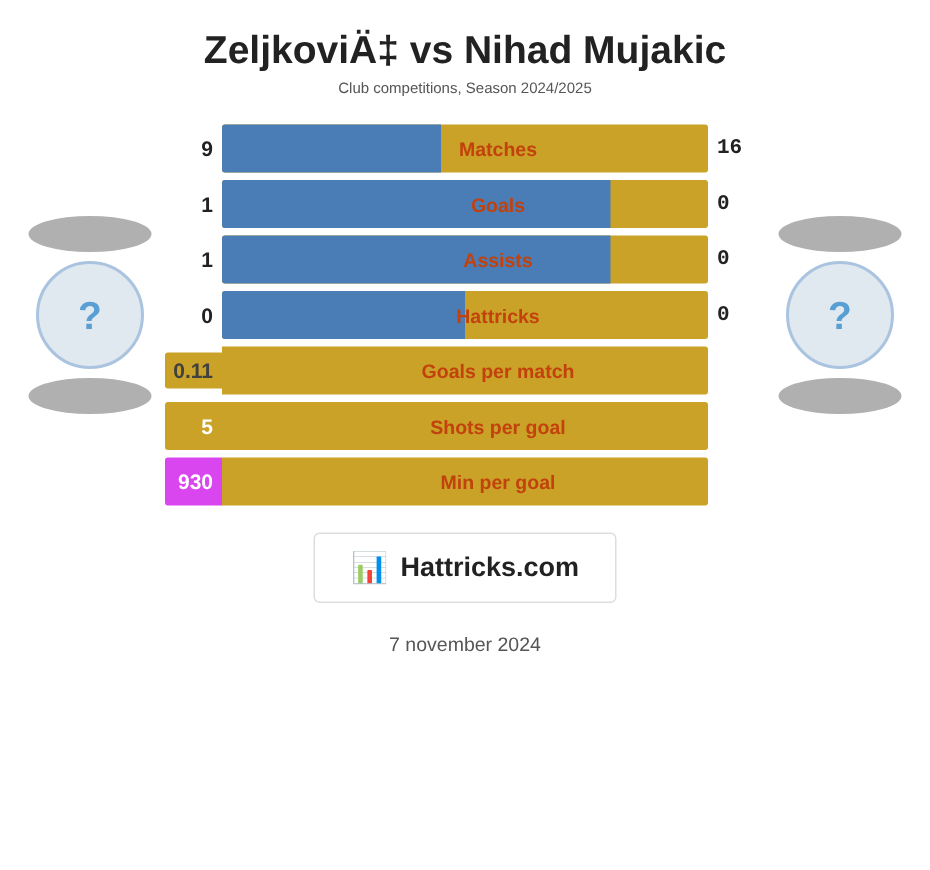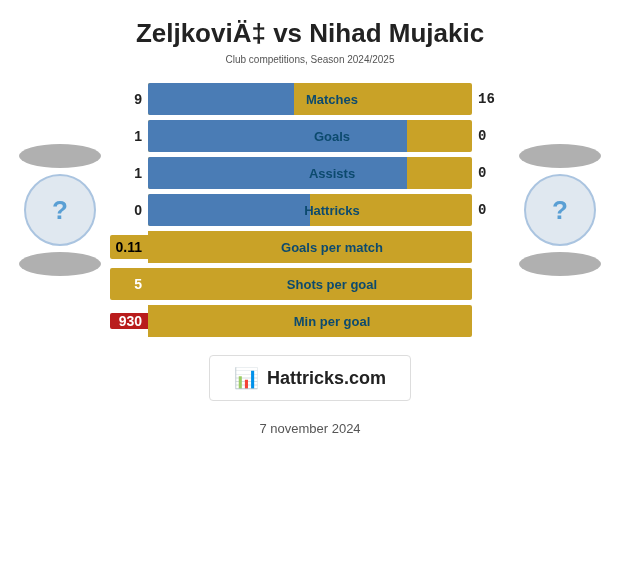--- a/index.html
+++ b/index.html
@@ -97,7 +97,7 @@
       z-index: 2;
       font-size: 13px;
       font-weight: bold;
-      color: #0c4a6e;
+      color: #c2410c;
       white-space: nowrap;
       padding-left: 44px;
     }

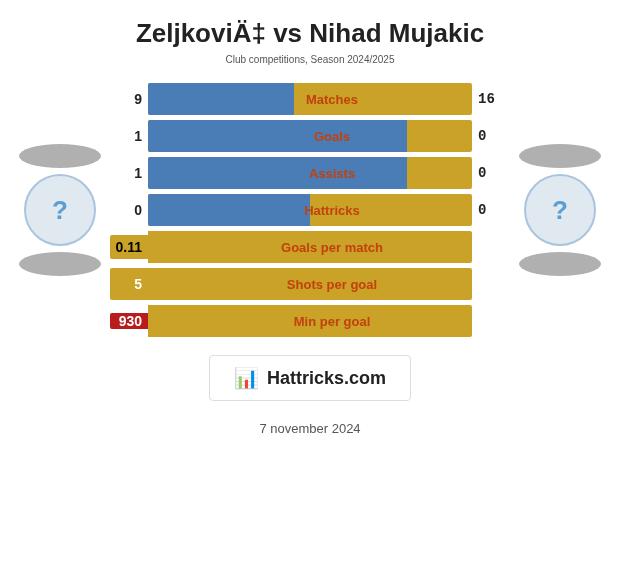--- a/index.html
+++ b/index.html
@@ -244,7 +244,7 @@
           <div class="stat-right-val" style="color: rgb(34, 34, 34); font-weight: bold;">0</div>
         </div>
         <div class="stat-row">
-          <div class="stat-left-val" style="color: #000000; background: rgb(201, 162, 39); height: 24px; display: flex; align-items: center; justify-content: flex-end; border-radius: 2px 0px 0px 2px;">0.11</div>
+          <div class="stat-left-val" style="color: #404040; background: rgb(201, 162, 39); height: 24px; display: flex; align-items: center; justify-content: flex-end; border-radius: 2px 0px 0px 2px;">0.11</div>
           <div class="stat-bar-container">
             <div class="stat-bar-bg" style="border-radius: 0px 2px 2px 0px;"></div>
             <div class="stat-label">Goals per match</div>

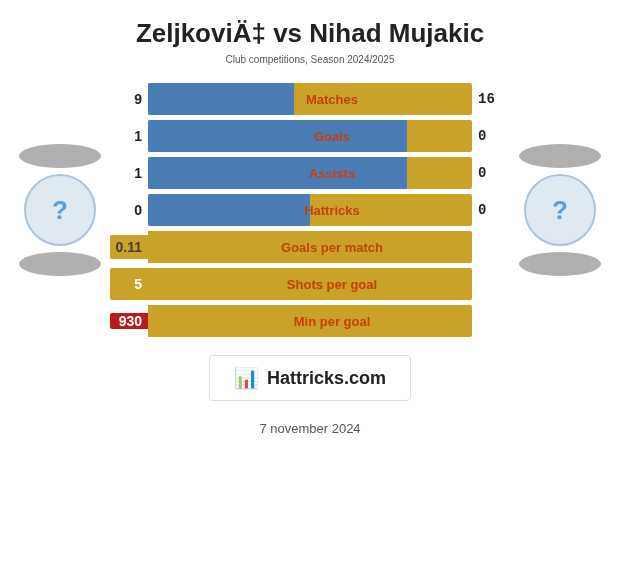--- a/index.html
+++ b/index.html
@@ -260,7 +260,7 @@
           <div class="stat-right-val" style="color: transparent;">0</div>
         </div>
         <div class="stat-row">
-          <div class="stat-left-val" style="color: rgb(255, 255, 255); background: #b91c1c; height: 16px; display: flex; align-items: center; justify-content: flex-end; border-radius: 2px 0px 0px 2px;">930</div>
+          <div class="stat-left-val" style="color: rgb(255, 255, 255); background: #d946ef; height: 32px; display: flex; align-items: center; justify-content: flex-end; border-radius: 2px 0px 0px 2px;">930</div>
           <div class="stat-bar-container">
             <div class="stat-bar-bg" style="border-radius: 0px 2px 2px 0px;"></div>
             <div class="stat-label">Min per goal</div>

